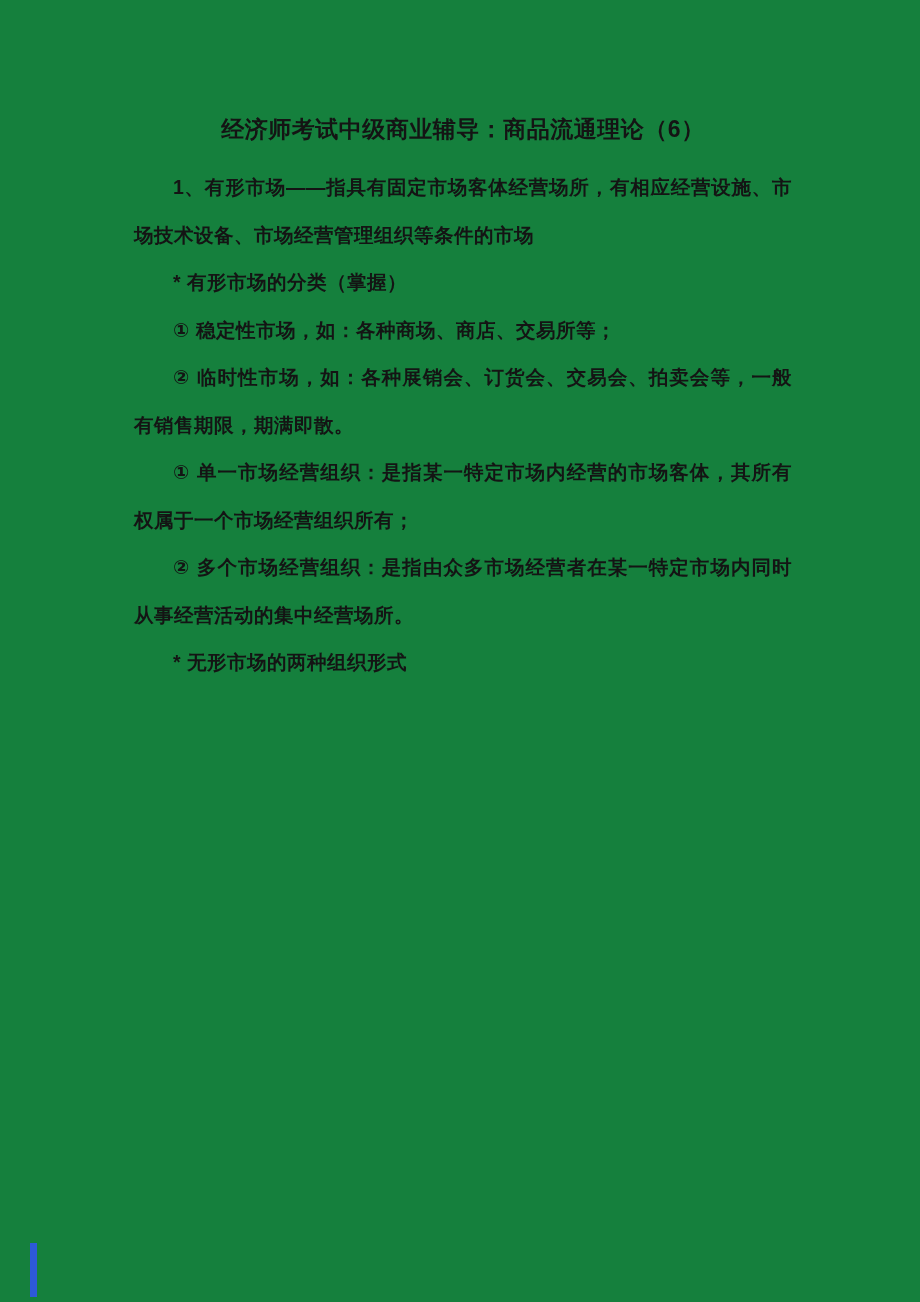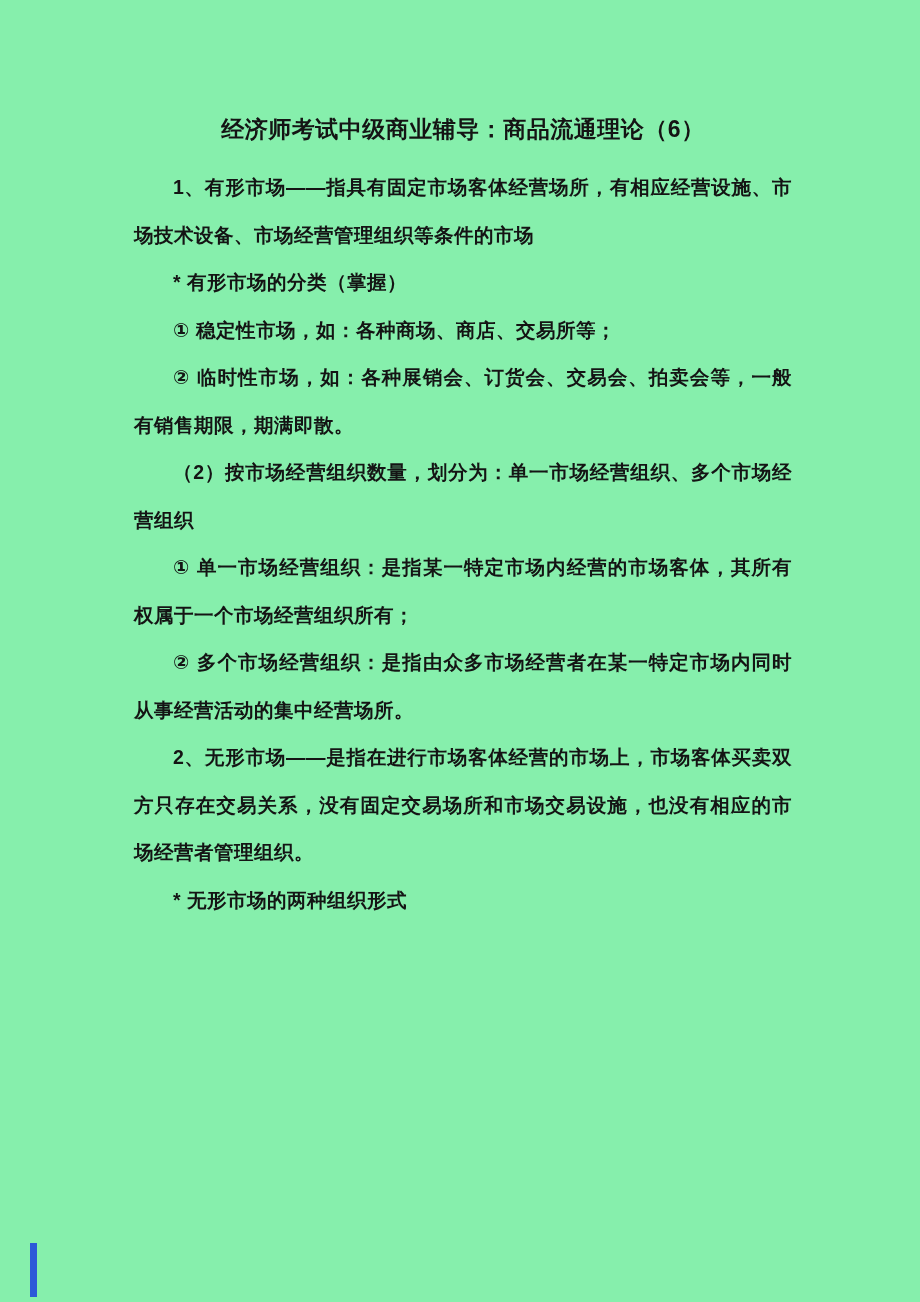--- a/index.html
+++ b/index.html
@@ -11,7 +11,7 @@
     position: relative;
     width: 920px;
     height: 1302px;
-    background: #86efac;
+    background: #15803d;
     overflow: hidden;
     font-family: "Liberation Sans", "DejaVu Sans", sans-serif;
   }

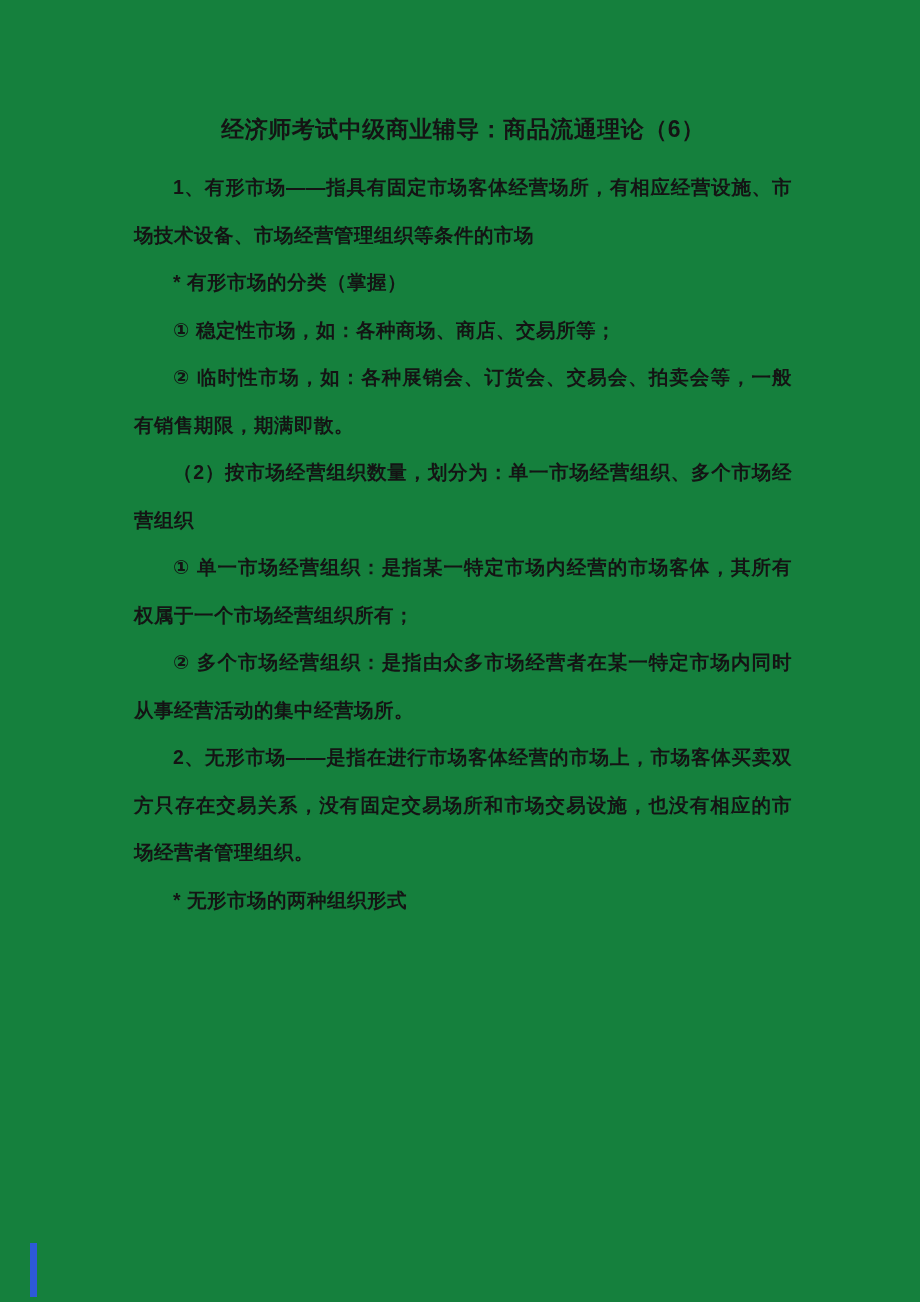--- a/index.html
+++ b/index.html
@@ -59,7 +59,6 @@
     <p class="para">* 有形市场的分类（掌握）</p>
     <p class="para">① 稳定性市场，如：各种商场、商店、交易所等；</p>
     <p class="para">② 临时性市场，如：各种展销会、订货会、交易会、拍卖会等，一般有销售期限，期满即散。</p>
-    <p class="para">（2）按市场经营组织数量，划分为：单一市场经营组织、多个市场经营组织</p>
     <p class="para">① 单一市场经营组织：是指某一特定市场内经营的市场客体，其所有权属于一个市场经营组织所有；</p>
     <p class="para">② 多个市场经营组织：是指由众多市场经营者在某一特定市场内同时从事经营活动的集中经营场所。</p>
     <p class="para">2、无形市场——是指在进行市场客体经营的市场上，市场客体买卖双方只存在交易关系，没有固定交易场所和市场交易设施，也没有相应的市场经营者管理组织。</p>

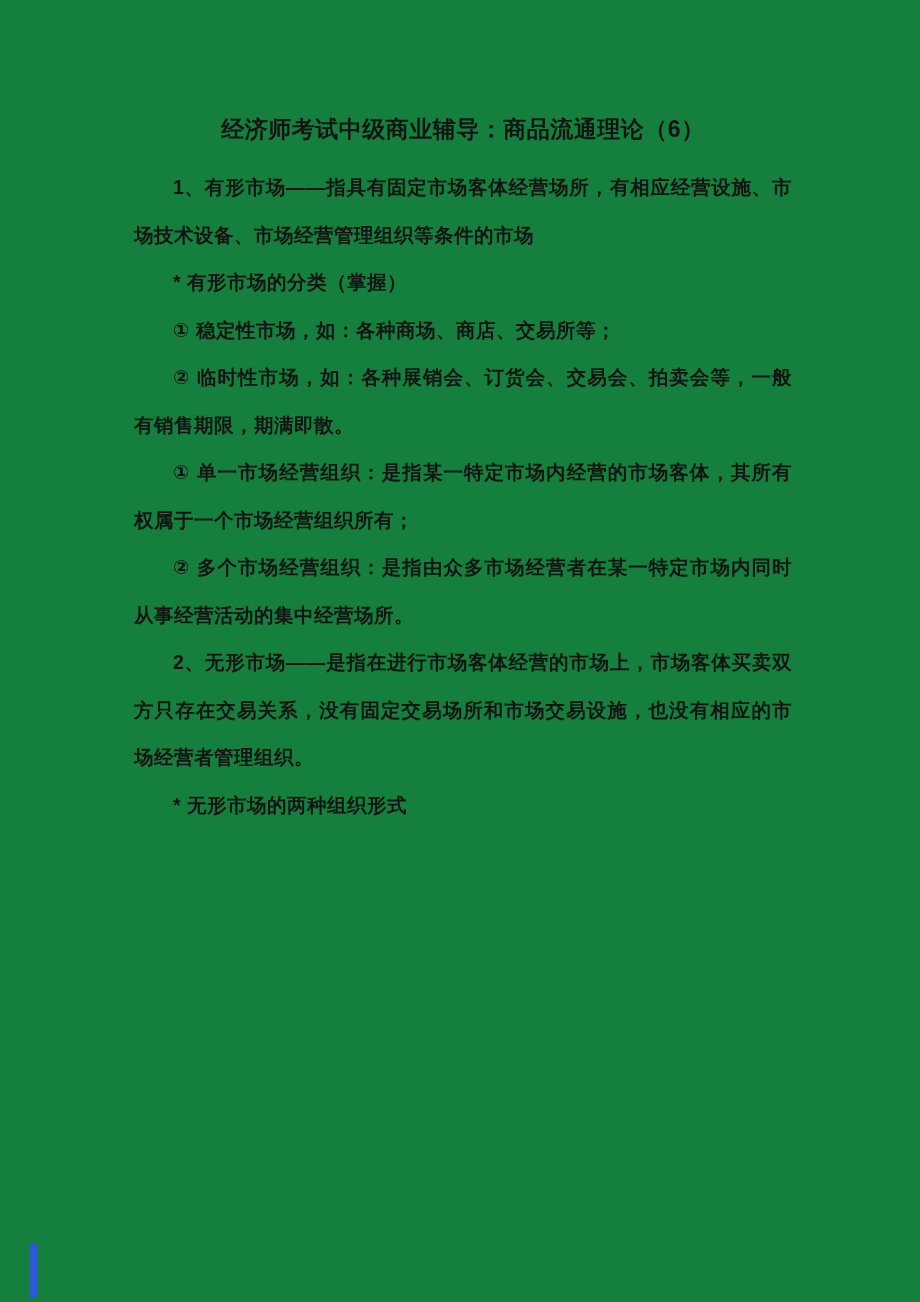--- a/index.html
+++ b/index.html
@@ -61,7 +61,6 @@
     <p class="para">② 临时性市场，如：各种展销会、订货会、交易会、拍卖会等，一般有销售期限，期满即散。</p>
     <p class="para">① 单一市场经营组织：是指某一特定市场内经营的市场客体，其所有权属于一个市场经营组织所有；</p>
     <p class="para">② 多个市场经营组织：是指由众多市场经营者在某一特定市场内同时从事经营活动的集中经营场所。</p>
-    <p class="para">2、无形市场——是指在进行市场客体经营的市场上，市场客体买卖双方只存在交易关系，没有固定交易场所和市场交易设施，也没有相应的市场经营者管理组织。</p>
     <p class="para">* 无形市场的两种组织形式</p>
   </div>
   <div class="accent-bar"></div>

